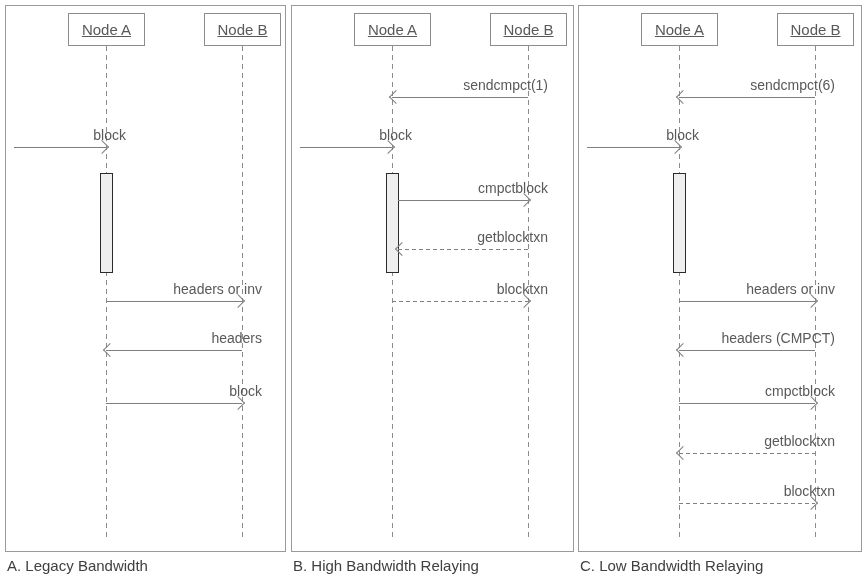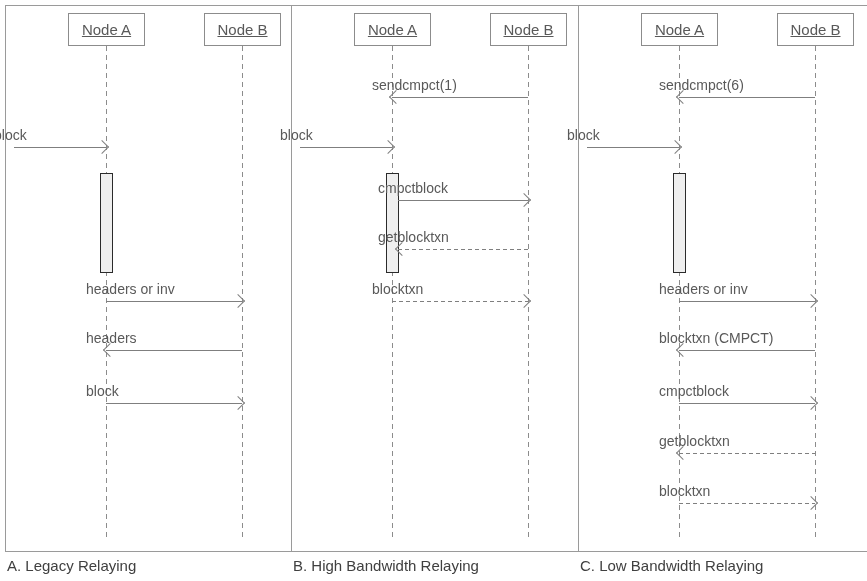--- a/index.html
+++ b/index.html
@@ -21,7 +21,6 @@
     height: 545px;
     border: 1px solid #9a9a9a;
     background: #ffffff;
-    padding-left: 16px;
   }
   #panel-a { left: 5px;   width: 279px; }
   #panel-b { left: 291px; width: 281px; }

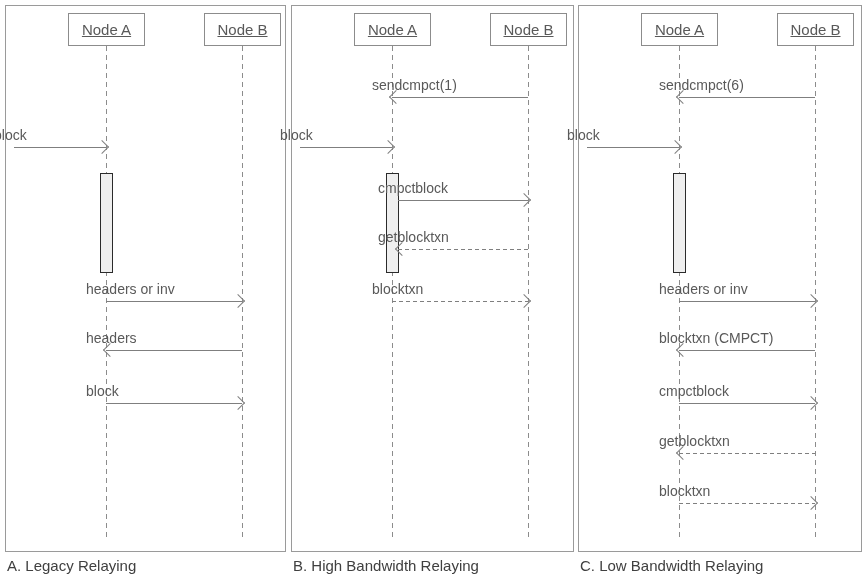--- a/index.html
+++ b/index.html
@@ -77,7 +77,7 @@
     position: absolute;
     left: -20px; right: -20px;
     bottom: 4px;
-    text-align: left;
+    text-align: right;
     font-size: 14px;
     color: #595959;
     white-space: nowrap;

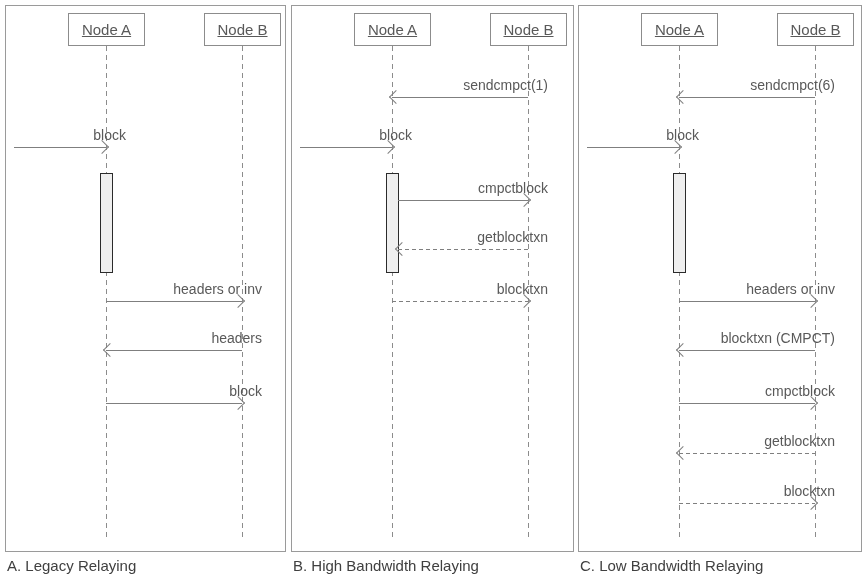--- a/index.html
+++ b/index.html
@@ -214,7 +214,7 @@
       <div class="chev chev-r"></div>
     </div>
     <div class="msg solid" style="top:344px;left:100px;width:136px">
-      <div class="msg-label">blocktxn (CMPCT)</div>
+      <div class="msg-label">headers (CMPCT)</div>
       <div class="line"></div>
       <div class="chev chev-l"></div>
     </div>

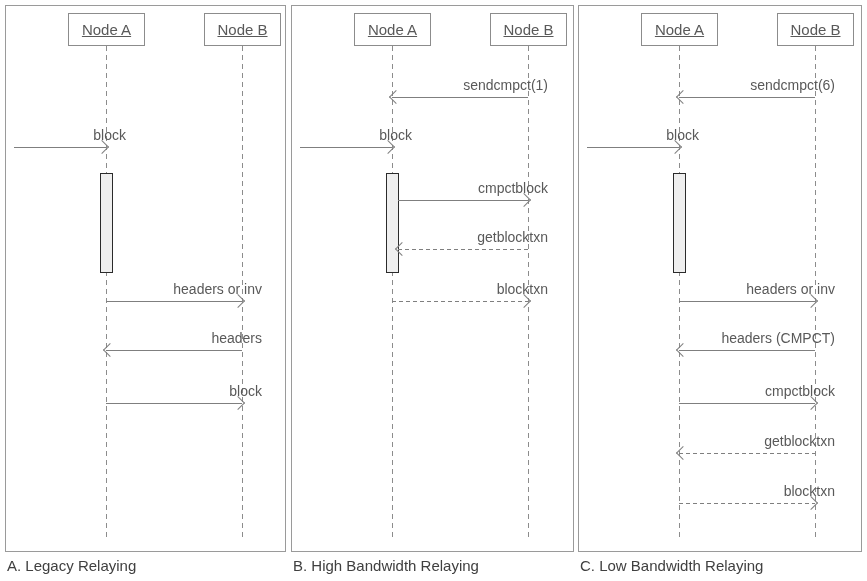--- a/index.html
+++ b/index.html
@@ -235,7 +235,7 @@
     </div>
   </div>
 
-  <div class="caption" id="cap-a">A. Legacy Relaying</div>
+  <div class="caption" id="cap-a">A. Legacy Bandwidth</div>
   <div class="caption" id="cap-b">B. High Bandwidth Relaying</div>
   <div class="caption" id="cap-c">C. Low Bandwidth Relaying</div>
 

